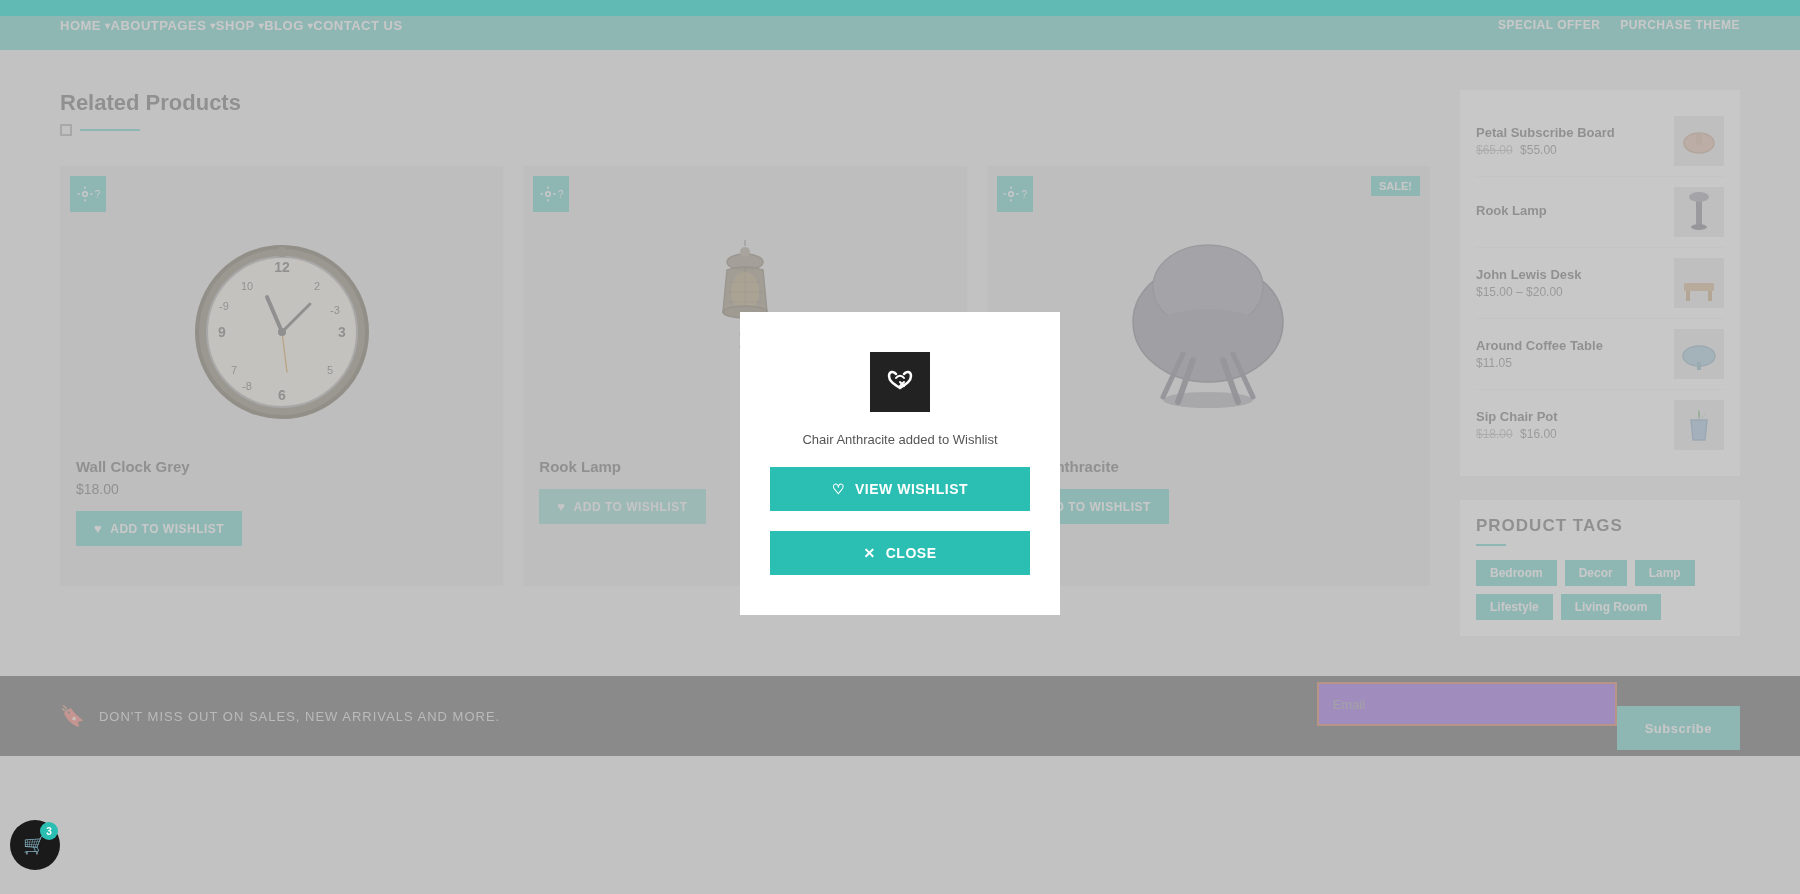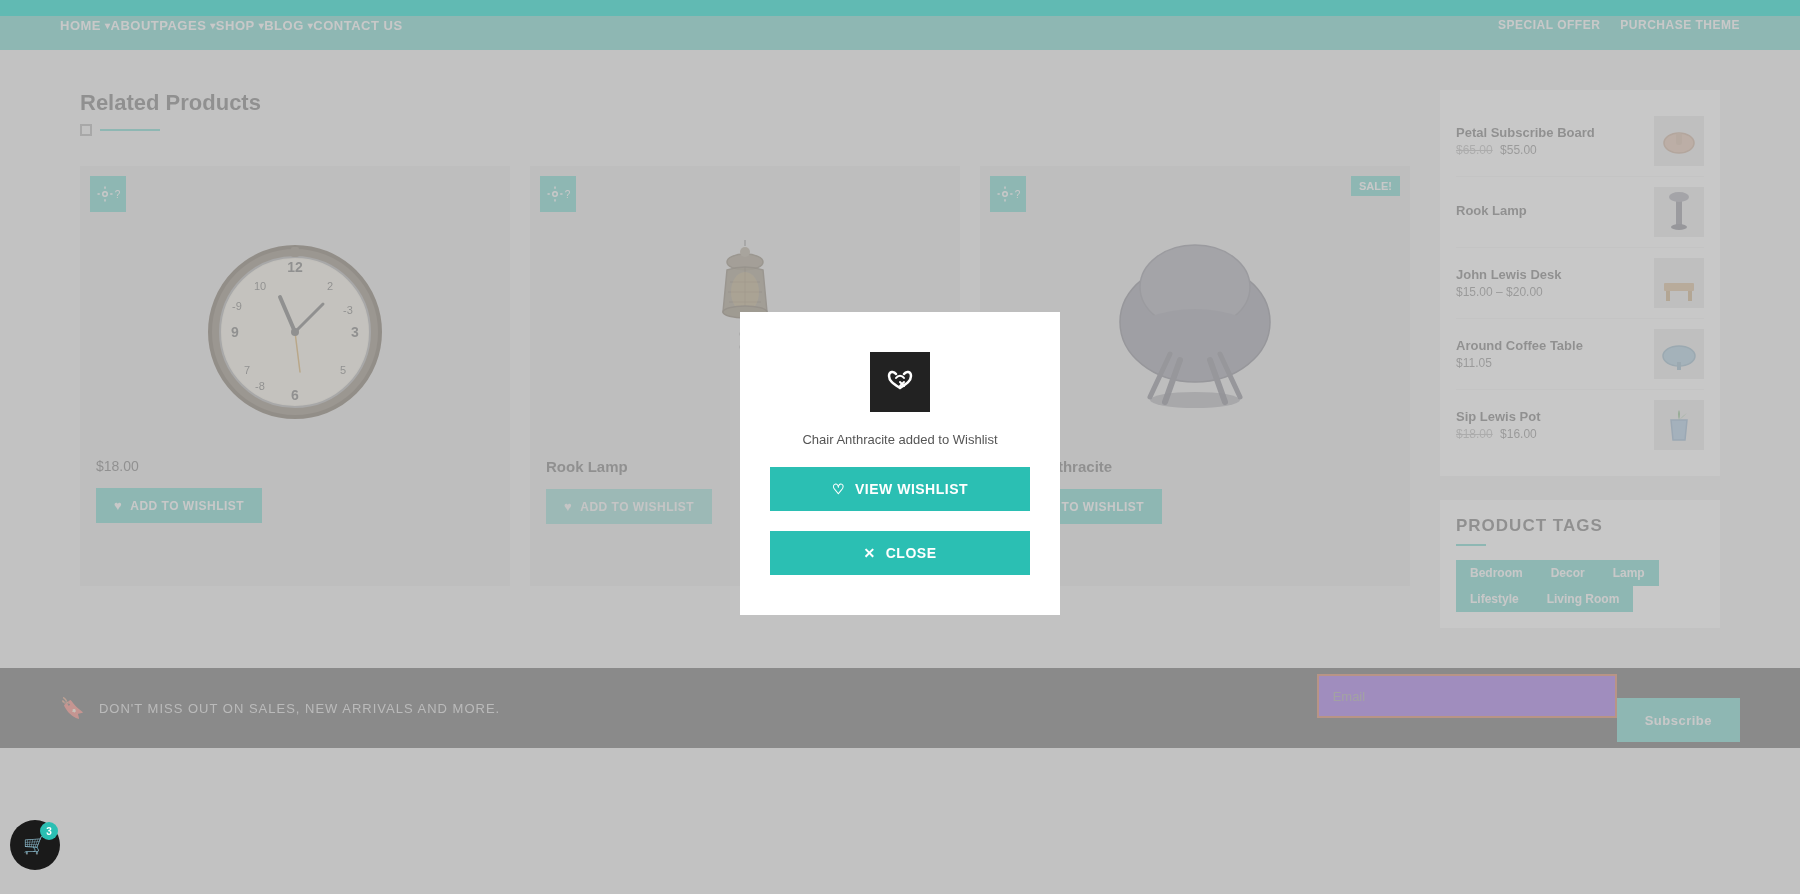--- a/index.html
+++ b/index.html
@@ -35,7 +35,7 @@
     
     .main-container {
       display: flex;
-      padding: 40px 80px;
+      padding: 40px 60px;
       gap: 30px;
       position: relative;
     }

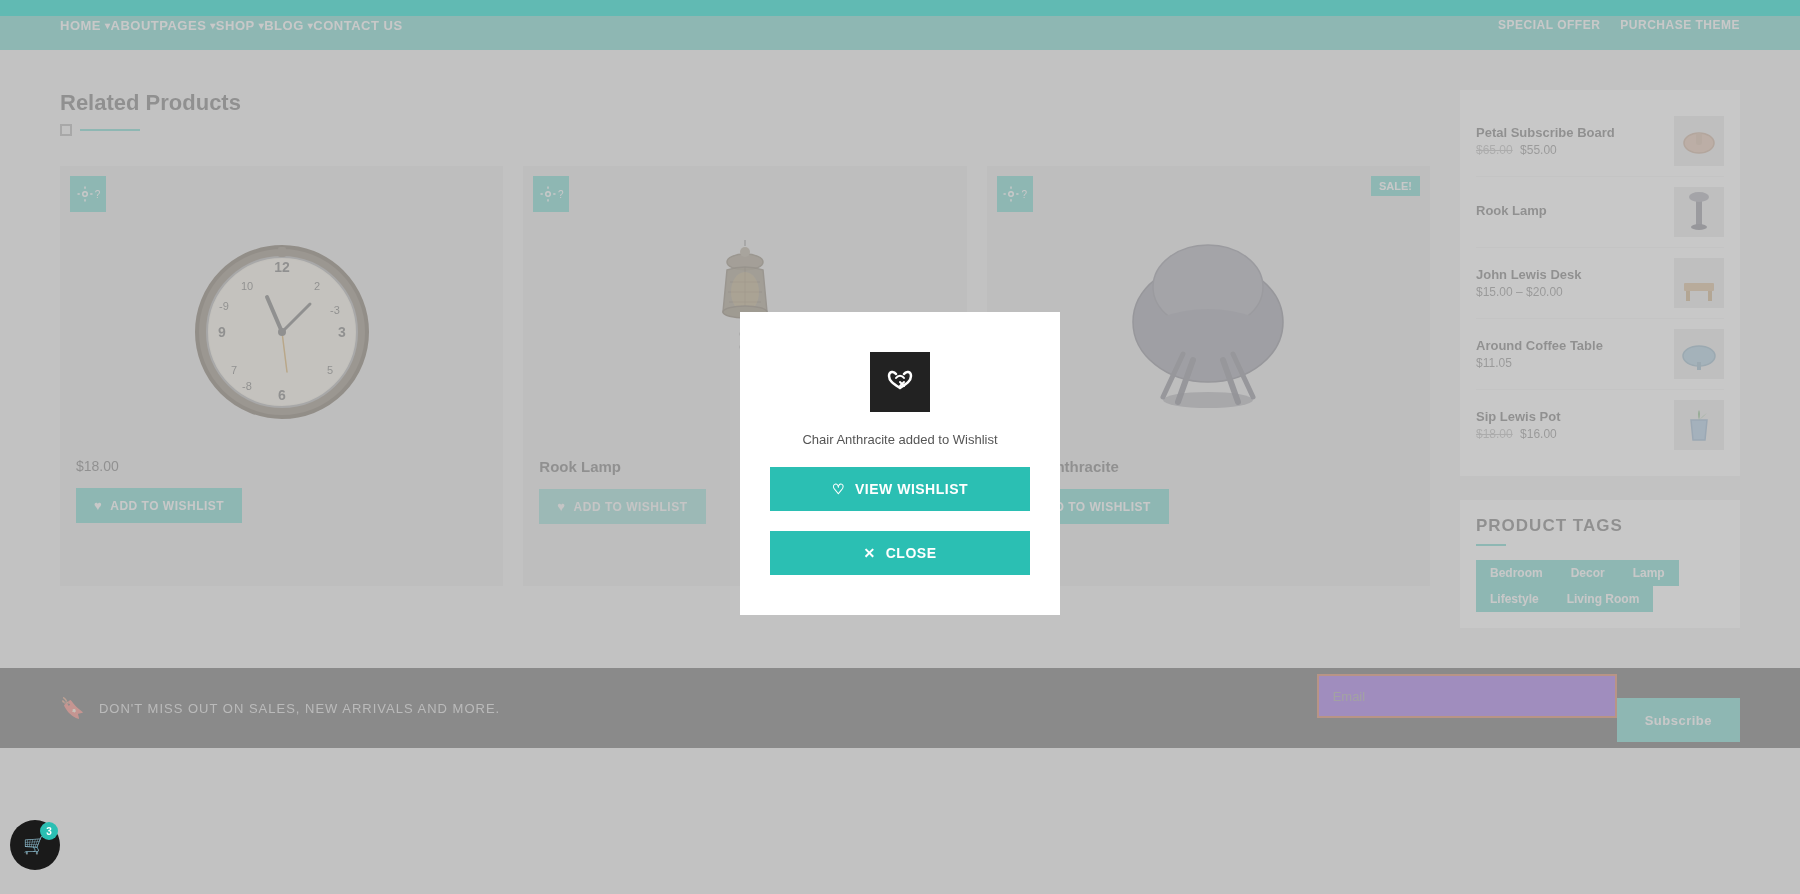--- a/index.html
+++ b/index.html
@@ -616,7 +616,7 @@
 
         <div class="sidebar-product-item">
           <div class="sidebar-product-info">
-            <div class="sidebar-product-name">Sip Lewis Pot</div>
+            <div class="sidebar-product-name">Sip Chair Pot</div>
             <div class="sidebar-product-price">
               <span class="old-price">$18.00</span>
               <span>$16.00</span>

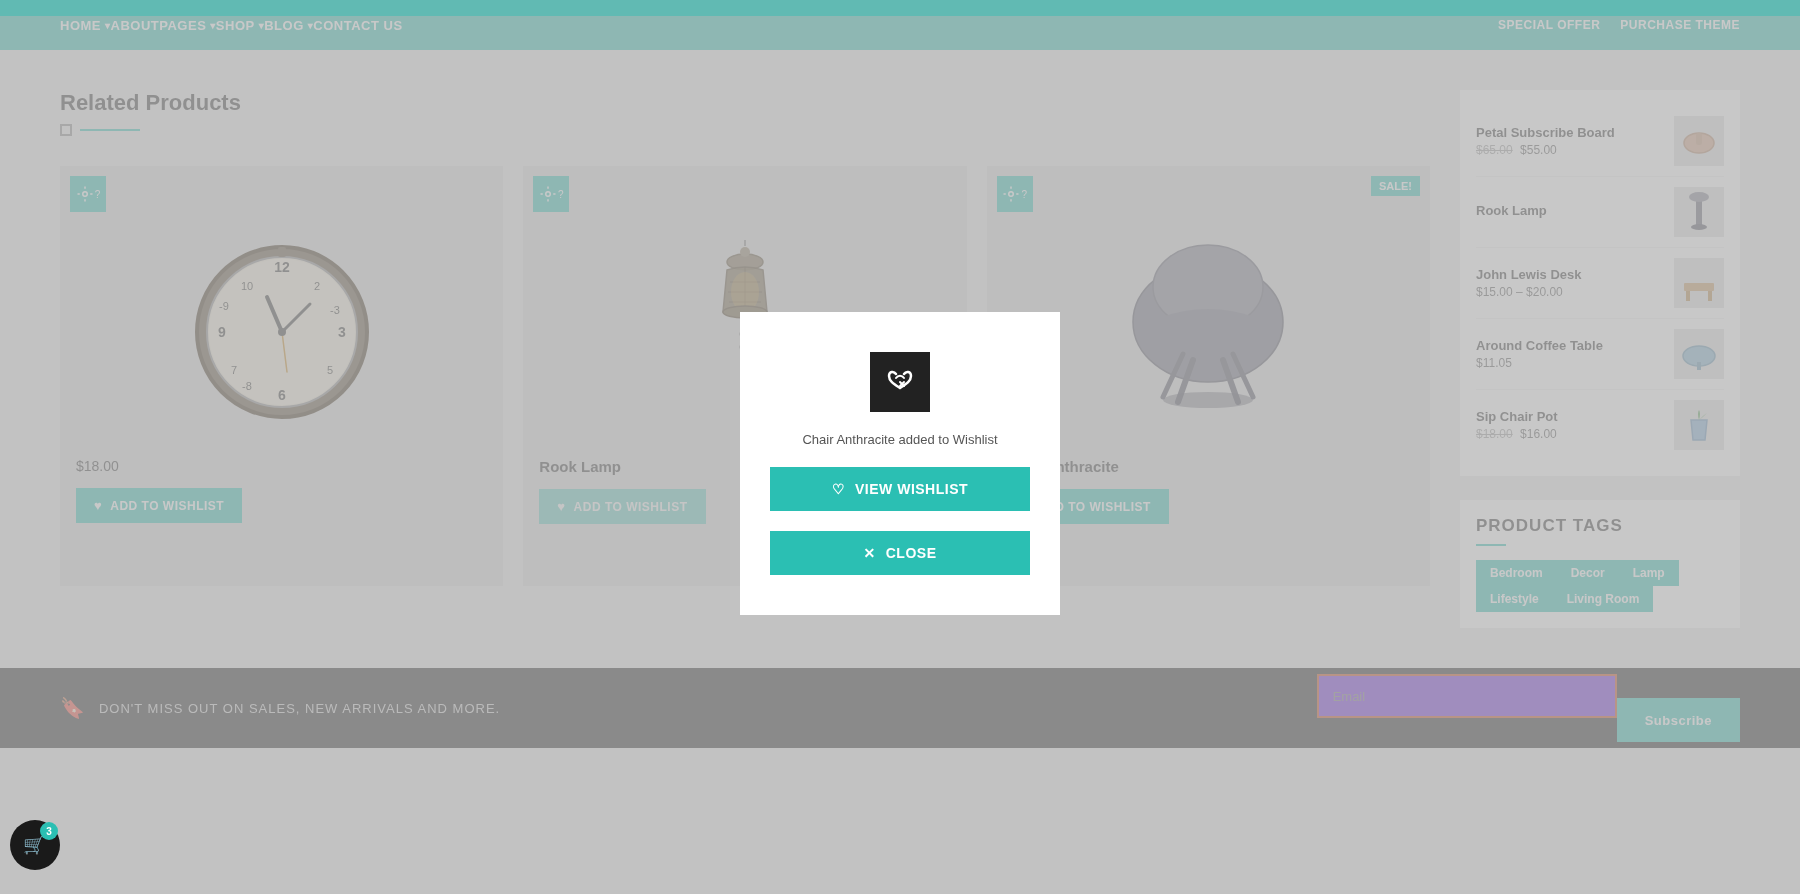--- a/index.html
+++ b/index.html
@@ -444,6 +444,7 @@
             </svg>
           </div>
           <div class="product-info">
+            <div class="product-name">Wall Clock Grey</div>
             <div class="product-price">$18.00</div>
             <button class="add-wishlist-btn">
               <span class="heart">♥</span>

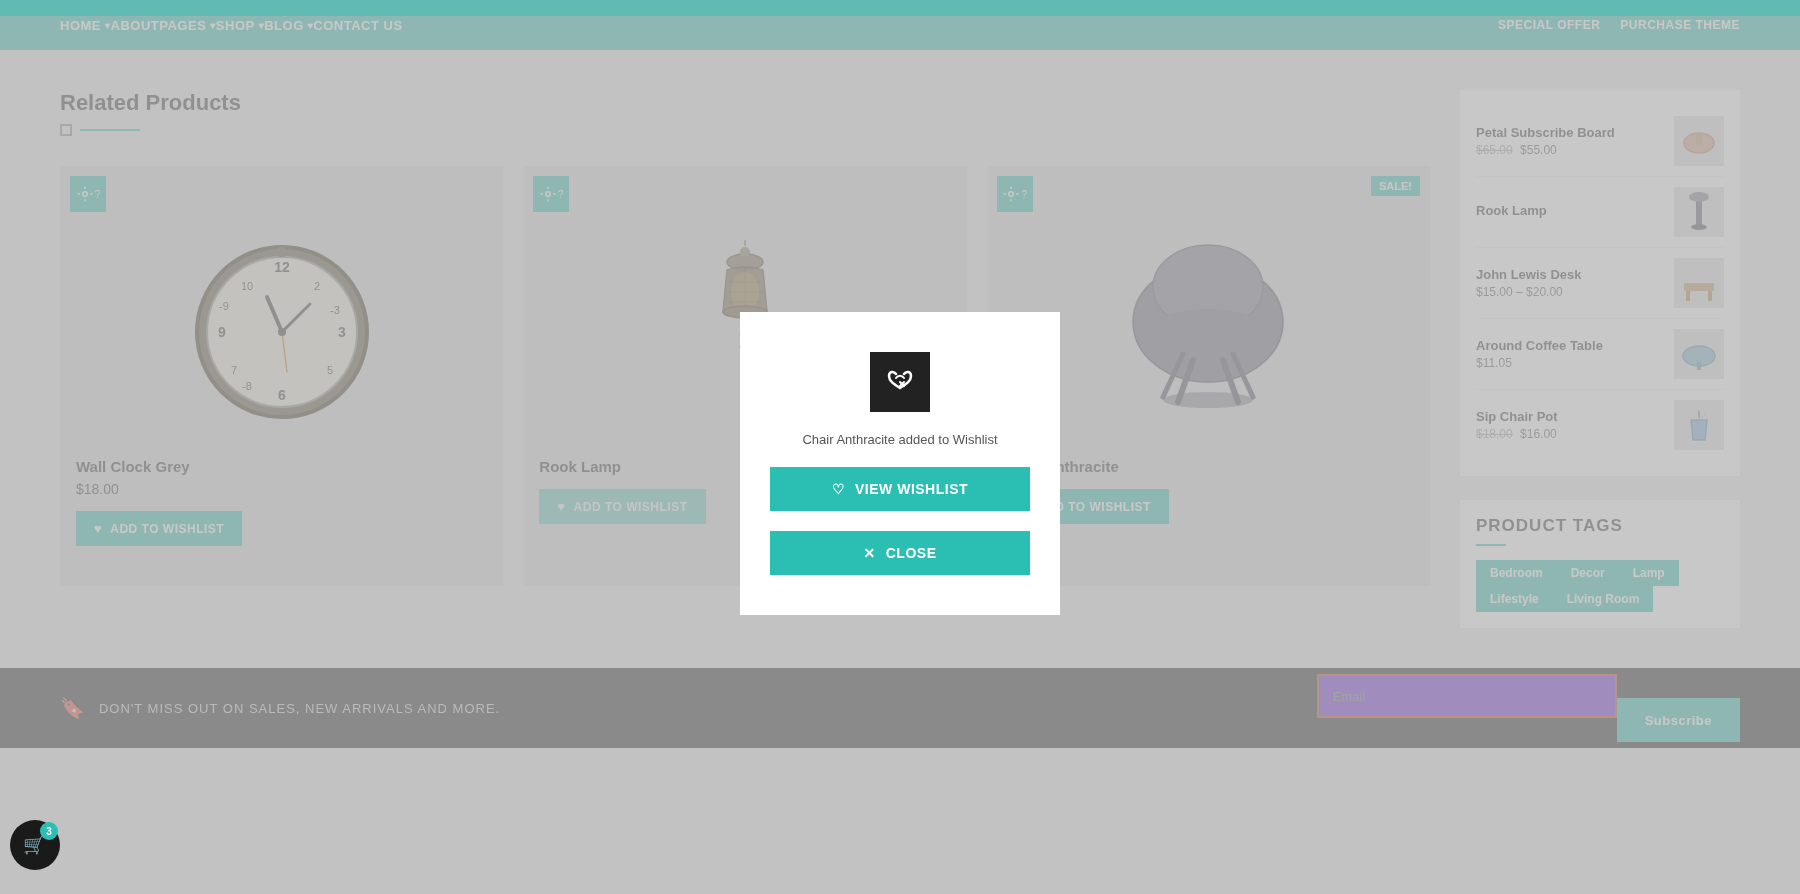--- a/index.html
+++ b/index.html
@@ -198,7 +198,7 @@
       background: #2bbfb3;
       margin-bottom: 14px;
     }
-    .tags-container { display: flex; flex-wrap: wrap; }
+    .tags-container { display: flex; flex-wrap: wrap; gap: 8px; }
     .tag {
       background: #2bbfb3;
       color: #fff;

